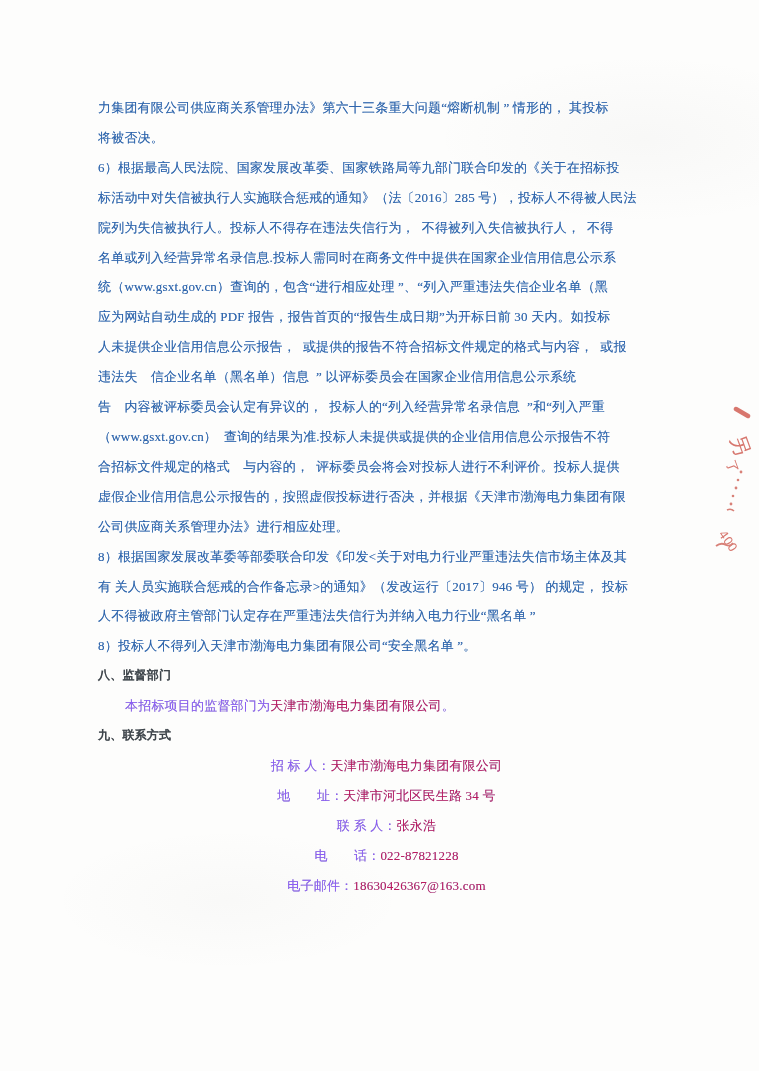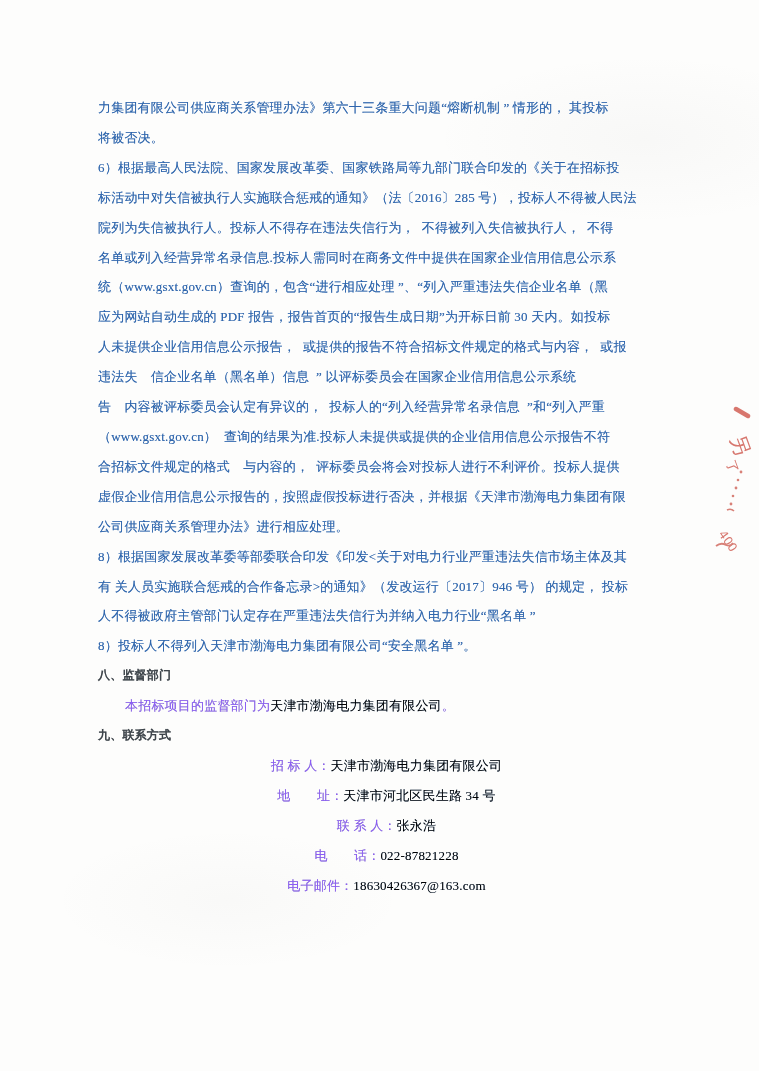--- a/index.html
+++ b/index.html
@@ -56,7 +56,7 @@
     text-shadow: 0 0 0.5px rgba(78,92,106,0.45);
   }
   .blue-value {
-    color: #000000;
+    color: #be185d;
     text-shadow: 0 0 0.6px rgba(60,124,198,0.5);
   }
   .contact-row {

